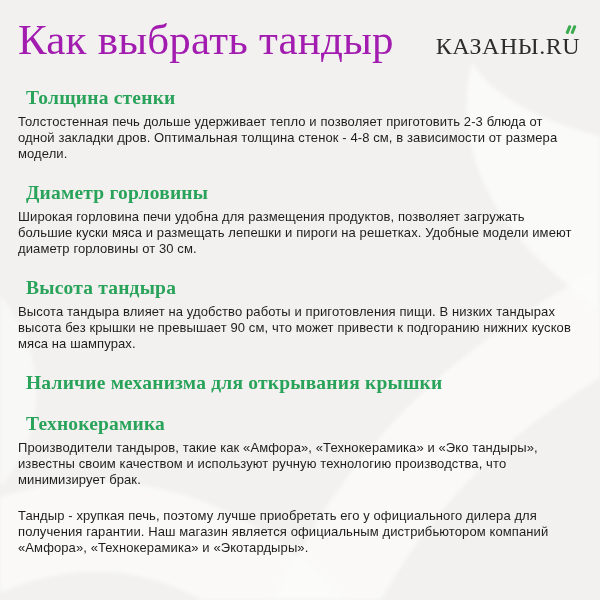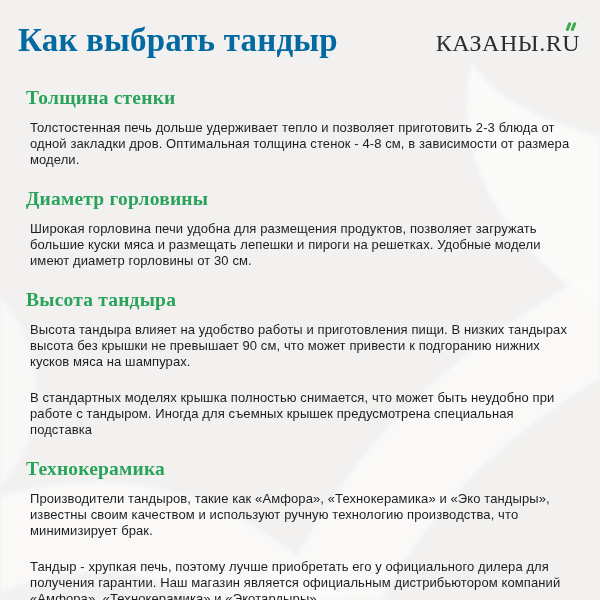--- a/index.html
+++ b/index.html
@@ -28,10 +28,10 @@
   }
   .page-title {
     font-family: "Liberation Serif", "DejaVu Serif", serif;
-    font-size: 33px;
-    font-weight: 700;
+    font-size: 43px;
+    font-weight: 400;
     letter-spacing: 0.2px;
-    color: #0369a1;
+    color: #a21caf;
     line-height: 40px;
     margin: 0;
   }

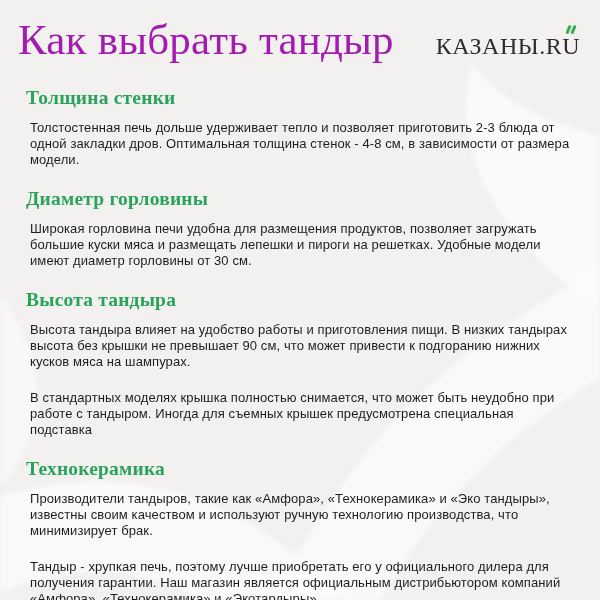--- a/index.html
+++ b/index.html
@@ -75,7 +75,7 @@
     font-size: 13px;
     line-height: 16px;
     color: #1e1e1e;
-    margin: 12px;
+    margin: 0;
     max-width: 556px;
     letter-spacing: 0.1px;
   }

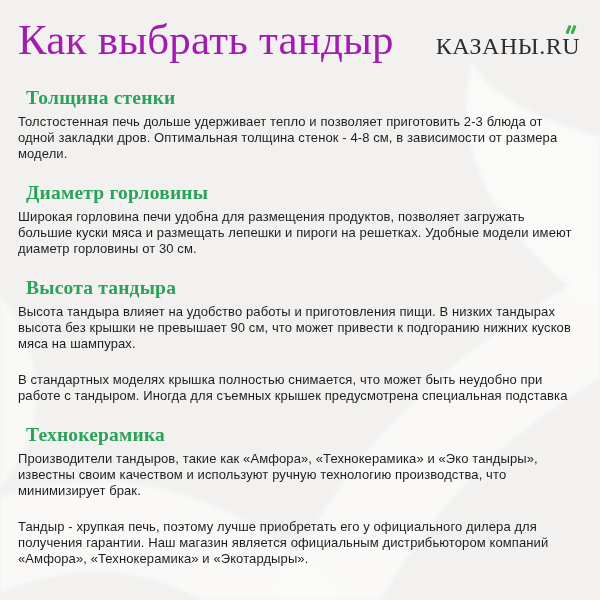--- a/index.html
+++ b/index.html
@@ -121,6 +121,7 @@
     </div>
 
     <div class="section">
+      <h2 class="section-heading">Наличие механизма для открывания крышки</h2>
       <p class="section-body">В стандартных моделях крышка полностью снимается, что может быть неудобно при работе с тандыром. Иногда для съемных крышек предусмотрена специальная подставка</p>
     </div>
 

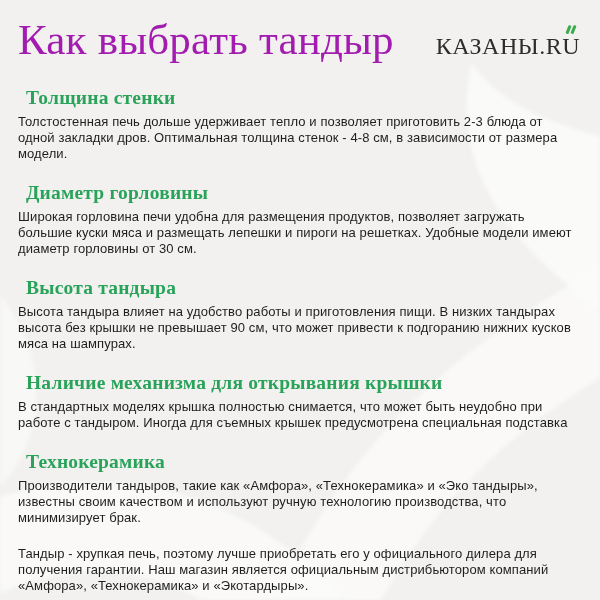--- a/index.html
+++ b/index.html
@@ -122,7 +122,6 @@
 
     <div class="section">
       <h2 class="section-heading">Наличие механизма для открывания крышки</h2>
-      <p class="section-body">В стандартных моделях крышка полностью снимается, что может быть неудобно при работе с тандыром. Иногда для съемных крышек предусмотрена специальная подставка</p>
     </div>
 
     <div class="section">

